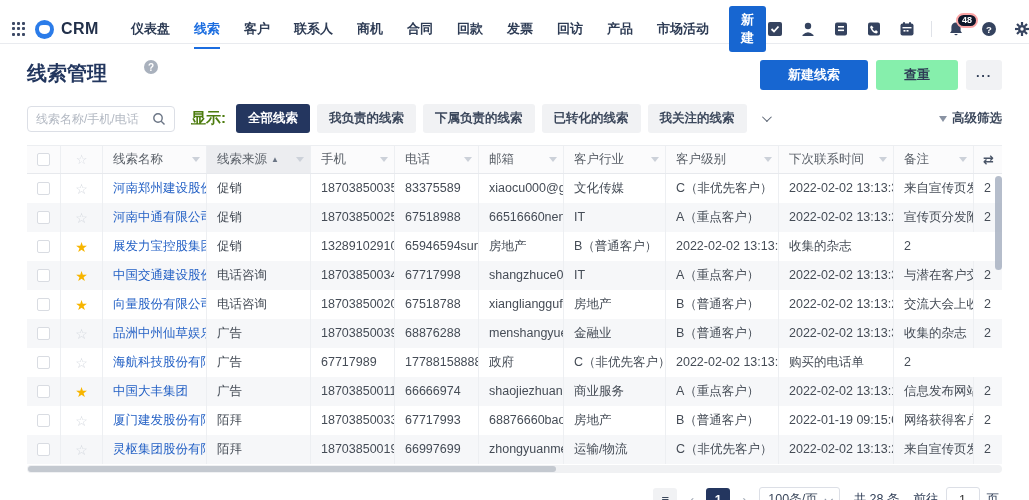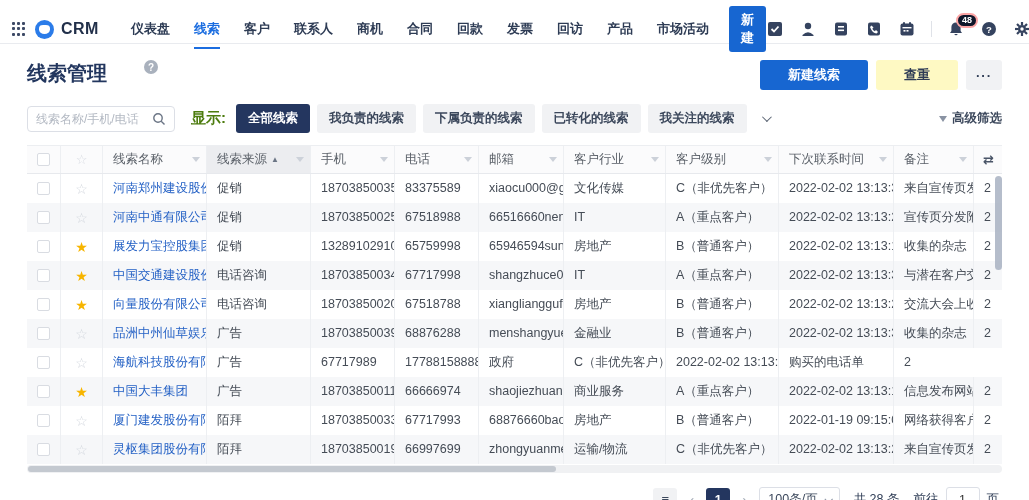--- a/index.html
+++ b/index.html
@@ -32,7 +32,7 @@
   .head-actions { margin-left:auto; display:flex; gap:8px; }
   .btn { font-size:13px; border:none; border-radius:3px; padding:6px 28px; cursor:pointer; white-space:nowrap;}
   .btn-primary { background:#1766d1; color:#fff; font-weight:bold; }
-  .btn-plain { background:#fef9c3; color:#2e3c55; font-weight:bold; }
+  .btn-plain { background:#86efac; color:#2e3c55; font-weight:bold; }
   .btn-more { background:#f1f2f4; color:#2e3c55; padding:6px 10px; letter-spacing:1px; font-weight:bold;}
 
   

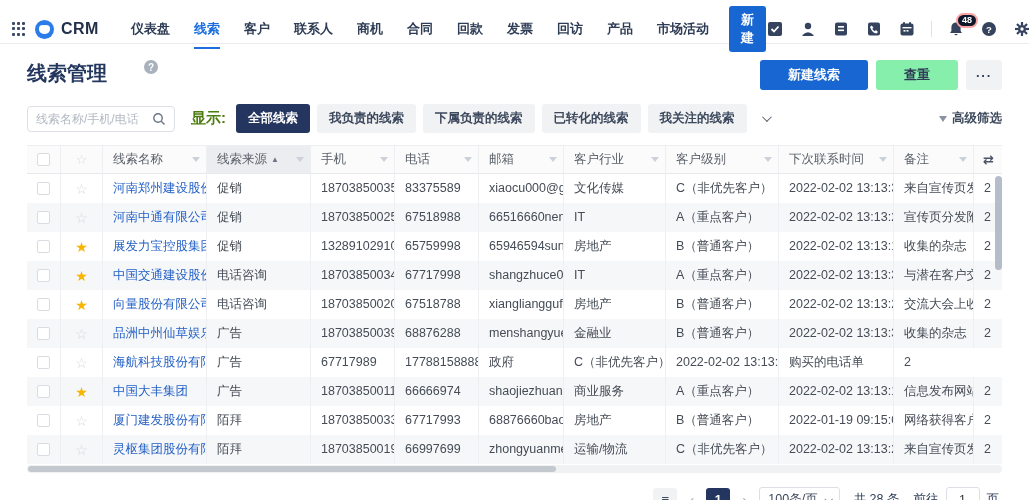--- a/index.html
+++ b/index.html
@@ -362,7 +362,6 @@
           <div class="td"><a class="lead-link">展发力宝控股集团...</a></div>
           <div class="td">促销</div>
           <div class="td">13289102910</div>
-          <div class="td">65759998</div>
           <div class="td">65946594suni...</div>
           <div class="td">房地产</div>
           <div class="td">B（普通客户）</div>

